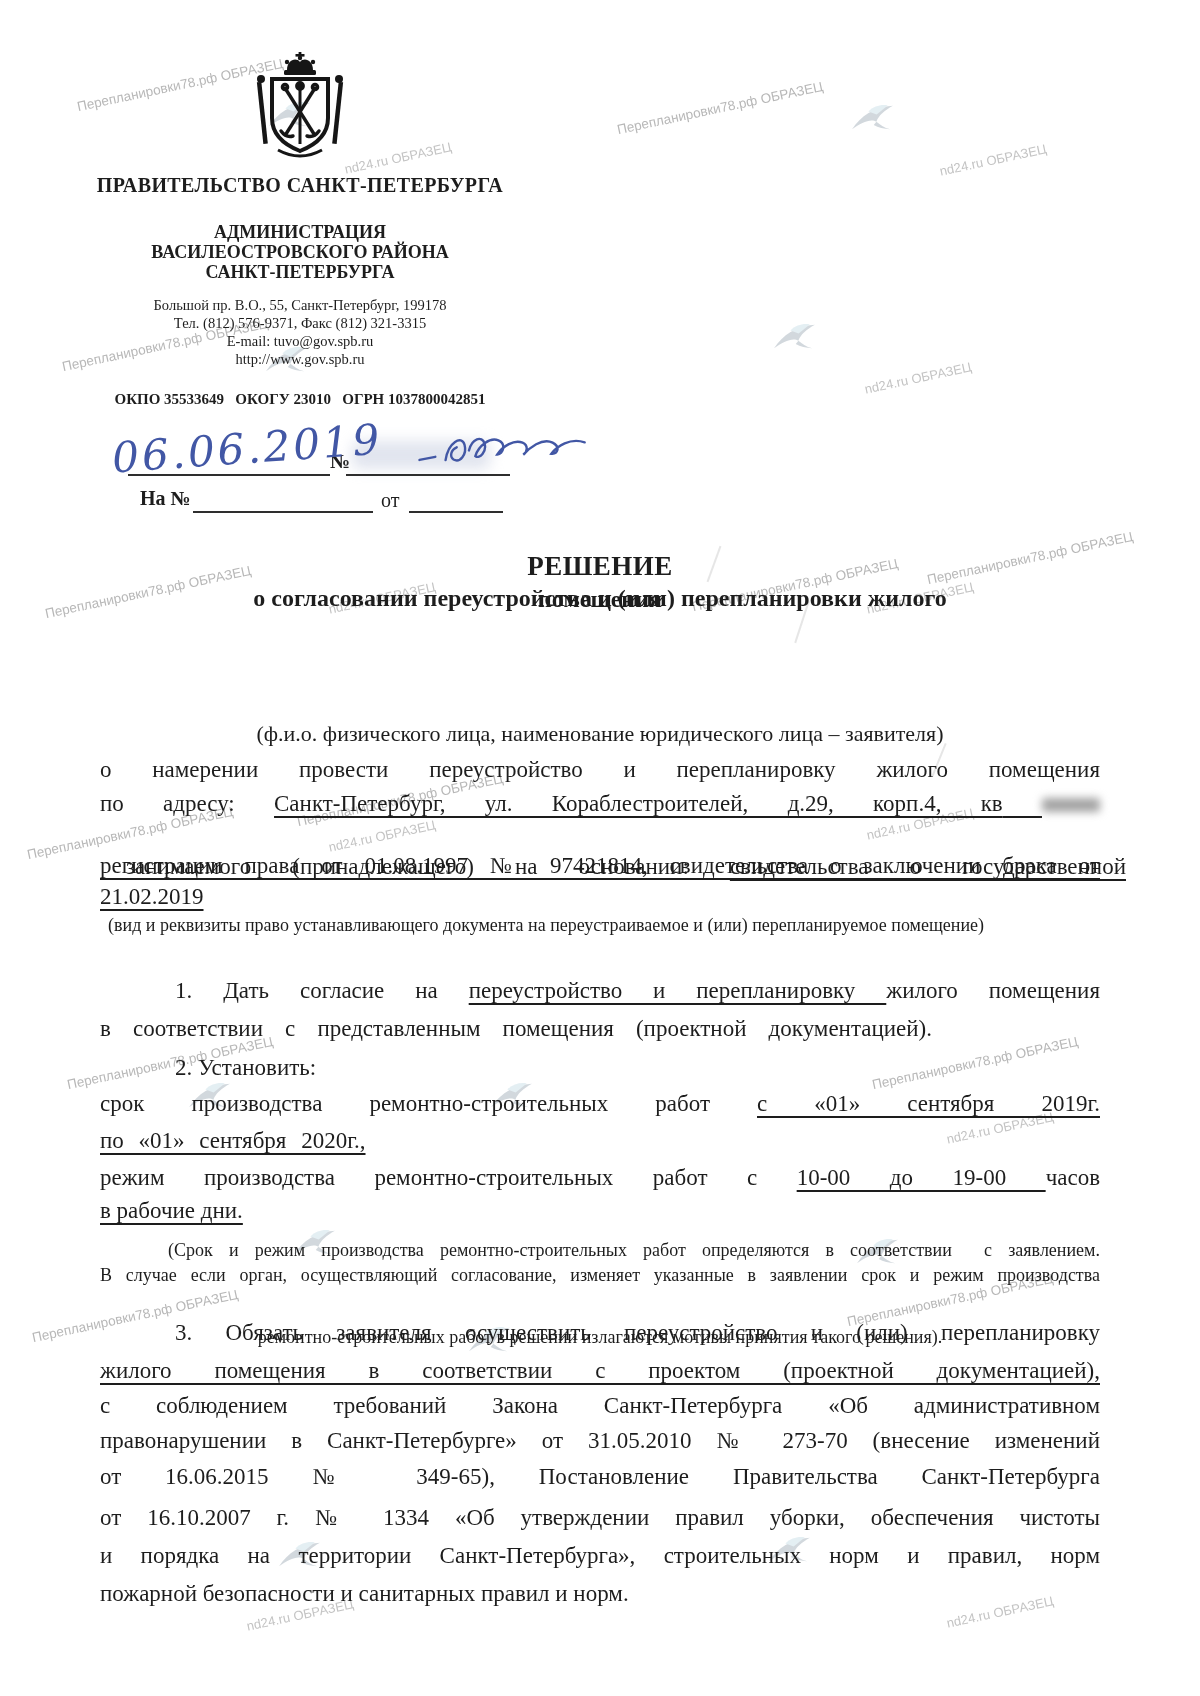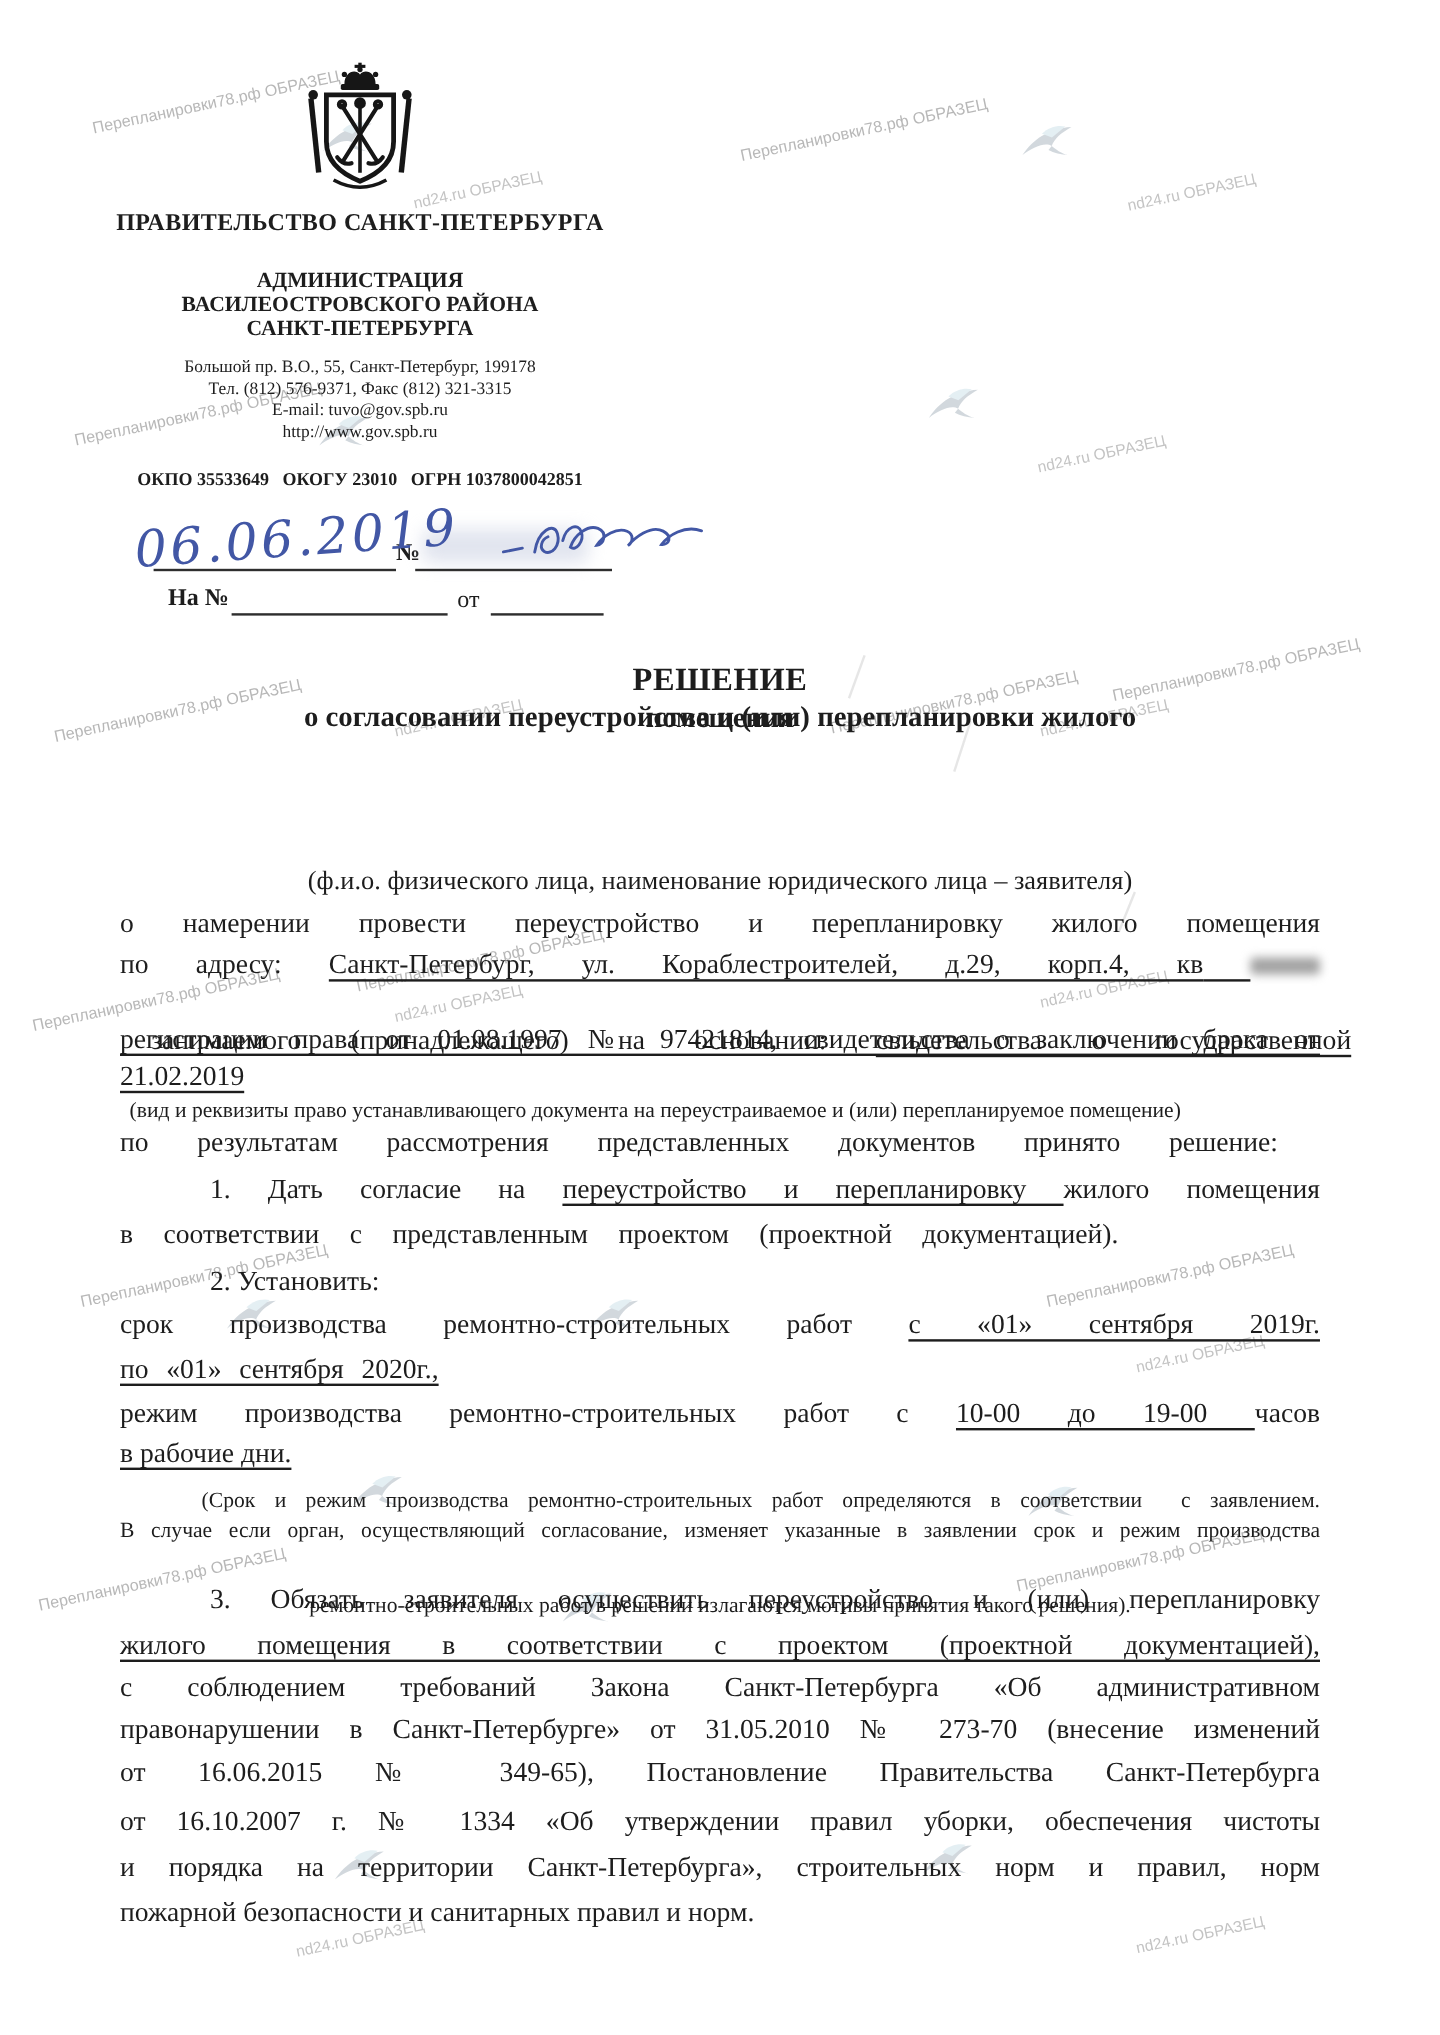--- a/index.html
+++ b/index.html
@@ -221,9 +221,6 @@
   <div class="body-line small" style="top:913px;left:108px;">
     <span>(вид и реквизиты право устанавливающего документа на переустраиваемое и (или) перепланируемое помещение)</span>
   </div>
-  <div class="body-line just" style="top:937px;width:965px;">
-    <span>по результатам рассмотрения представленных документов принято решение:</span>
-  </div>
   <div class="body-line just ind" style="top:976px;">
     <span>1. Дать согласие на </span><span class="u">переустройство и перепланировку </span><span>жилого помещения</span>
   </div>

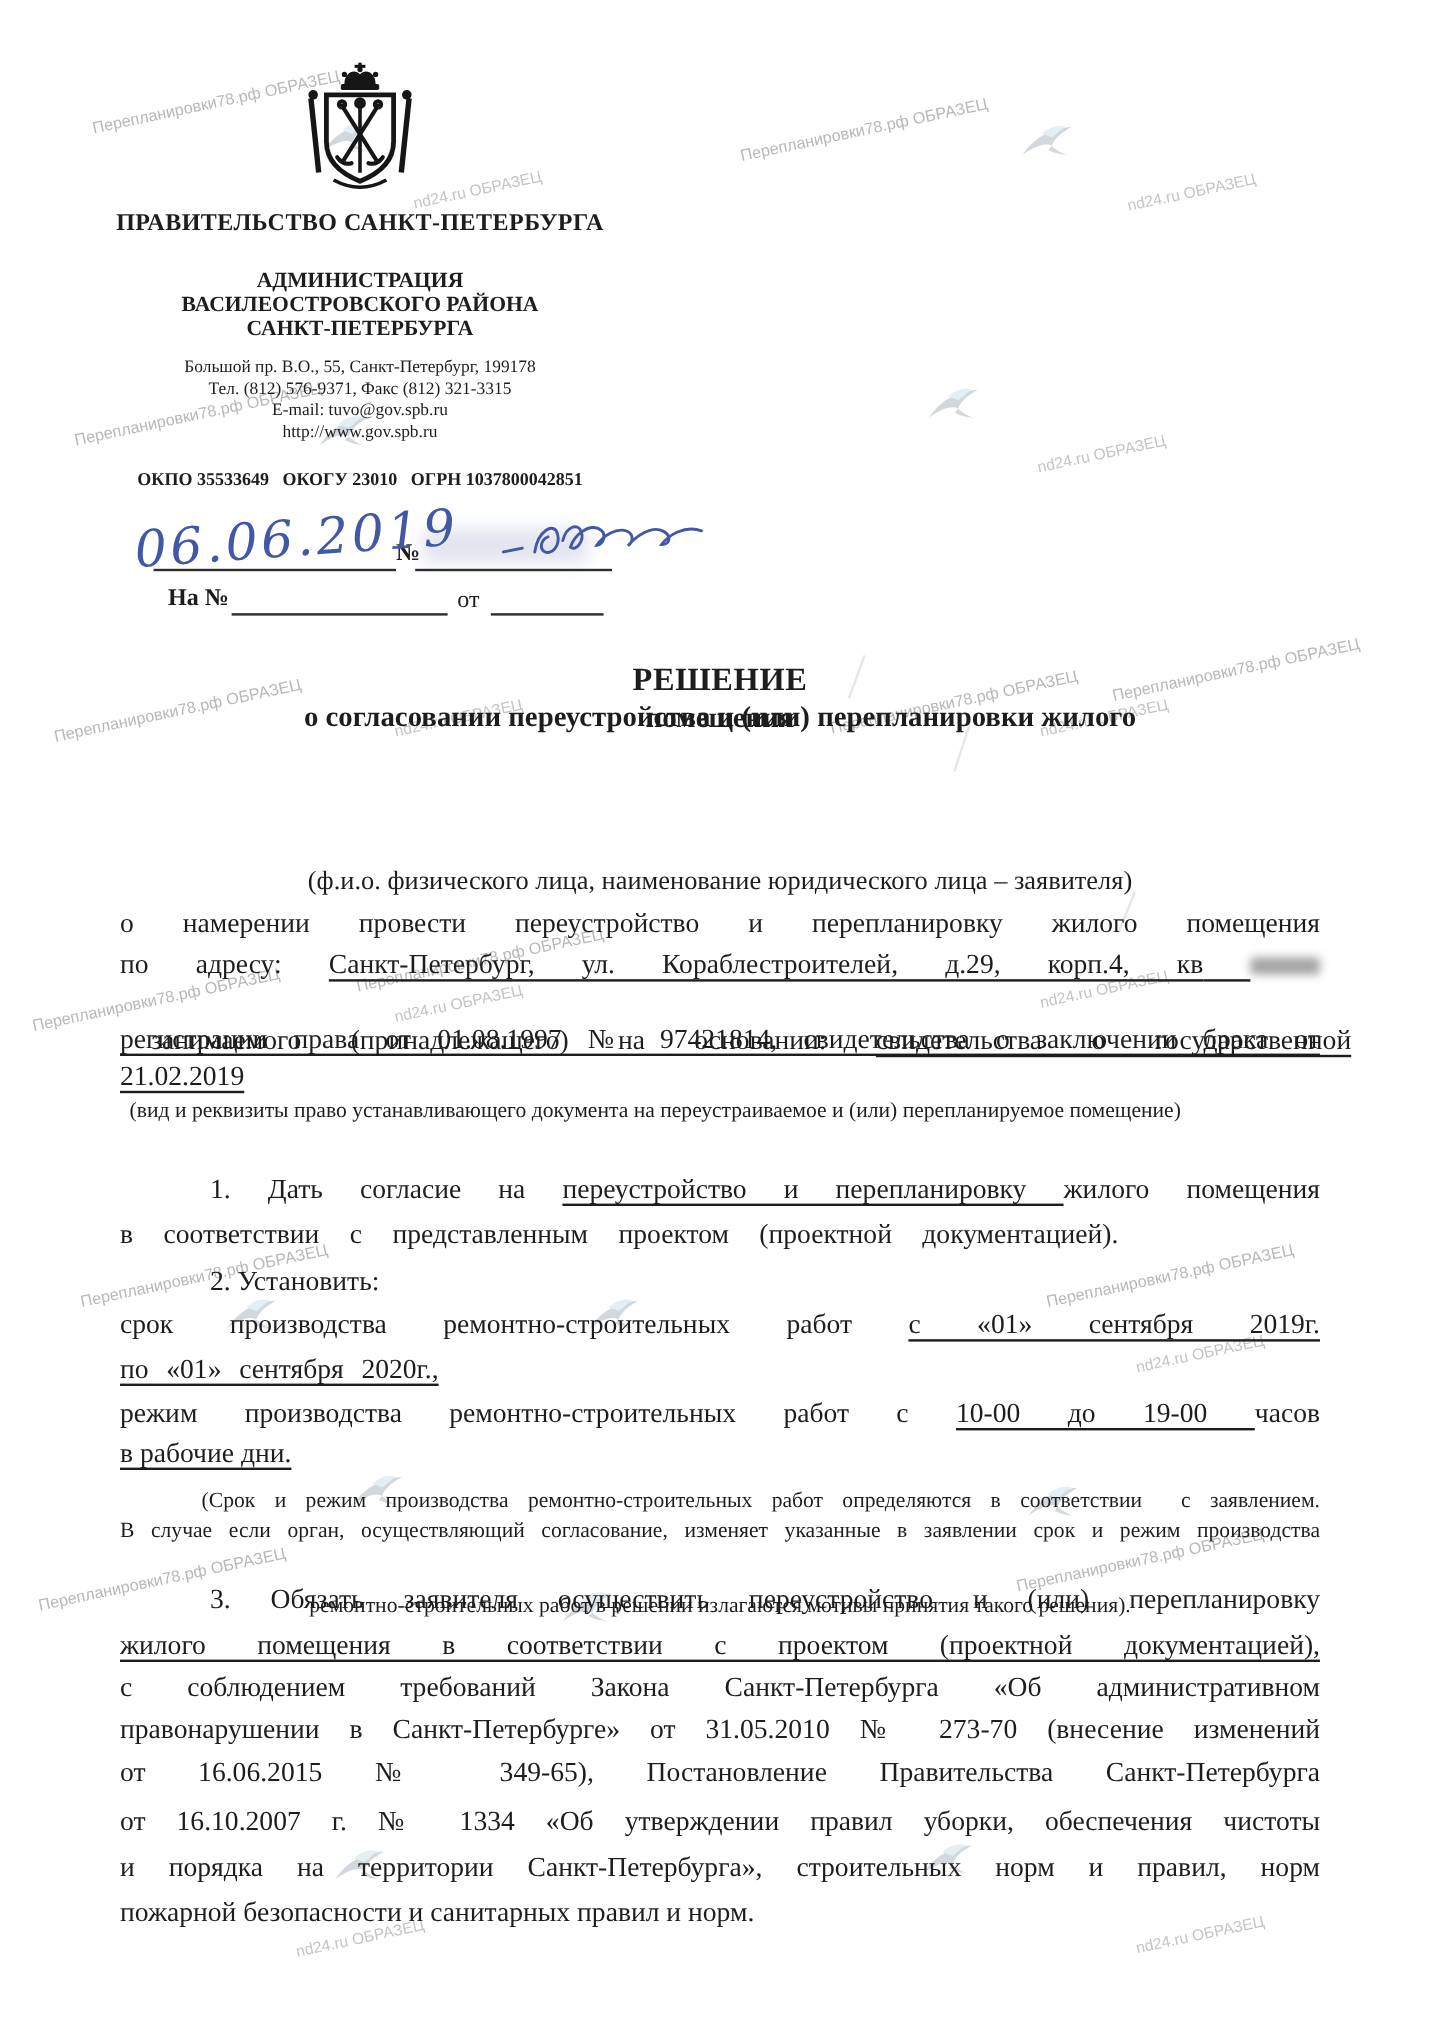--- a/index.html
+++ b/index.html
@@ -225,7 +225,7 @@
     <span>1. Дать согласие на </span><span class="u">переустройство и перепланировку </span><span>жилого помещения</span>
   </div>
   <div class="body-line just" style="top:1014px;width:832px;">
-    <span>в соответствии с представленным проектом (проектной документацией).</span>
+    <span>в соответствии с представленным помещения (проектной документацией).</span>
   </div>
   <div class="body-line ind" style="top:1053px;">
     <span>2. Установить:</span>

